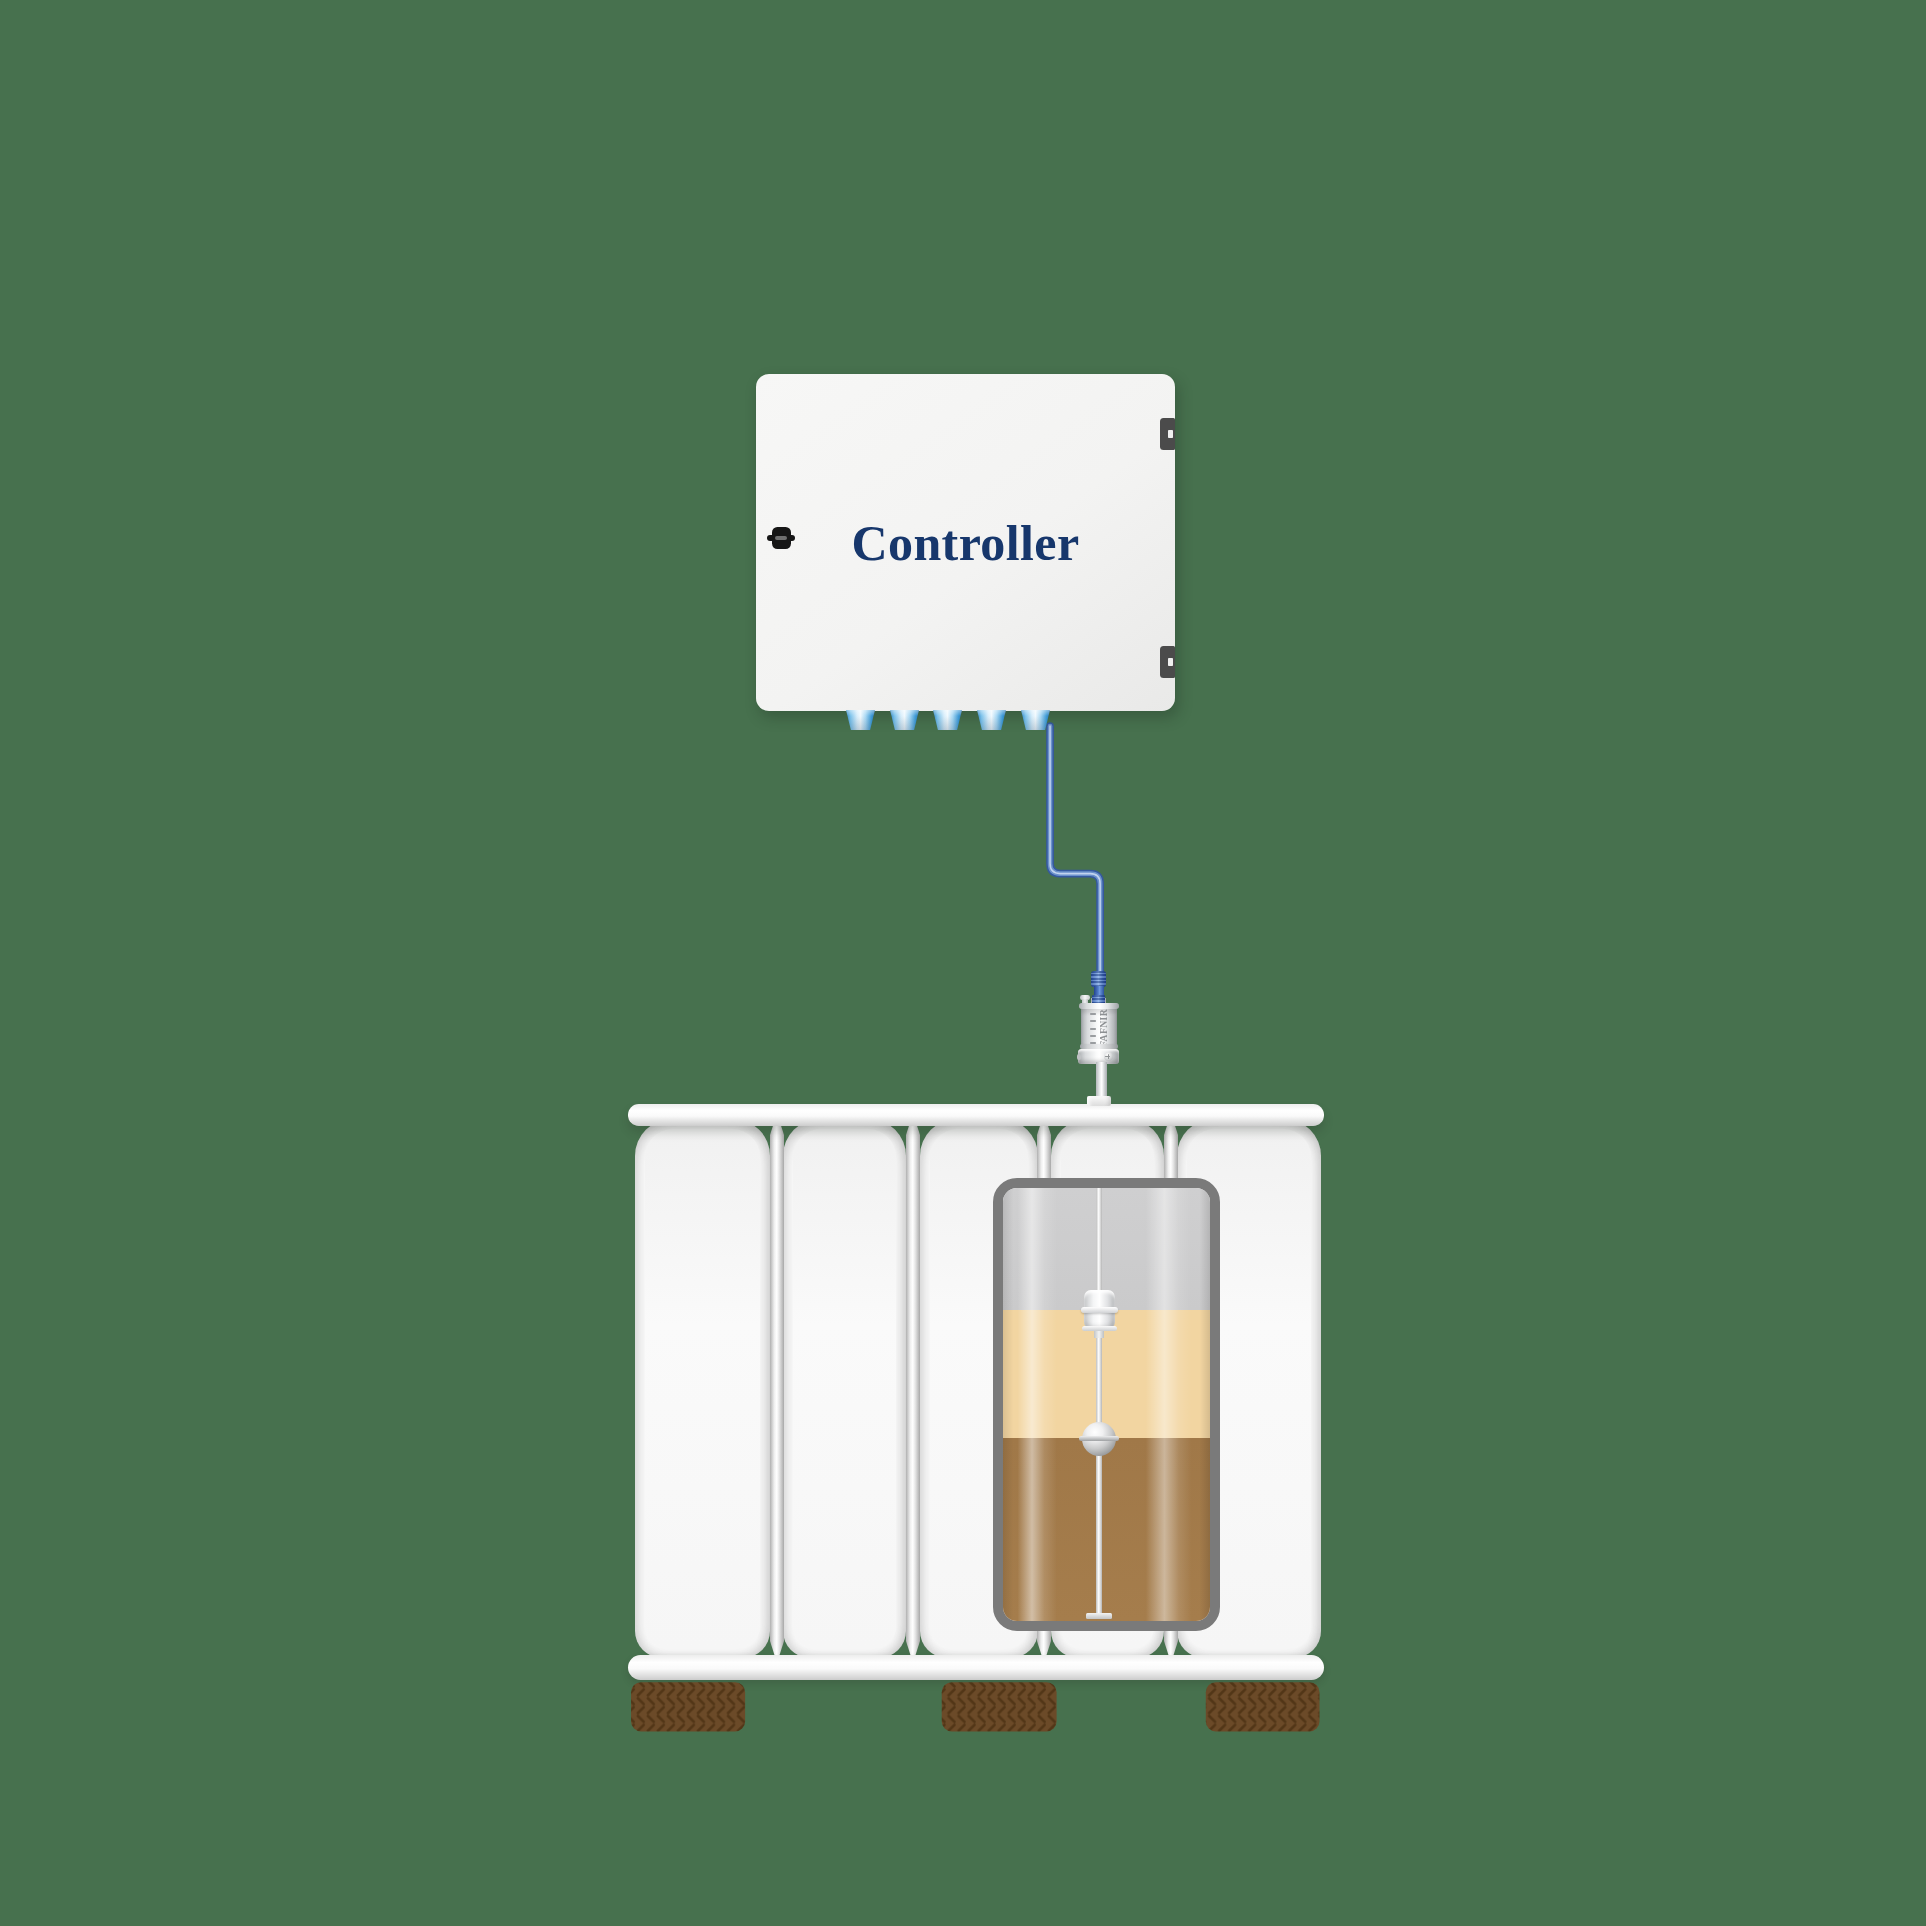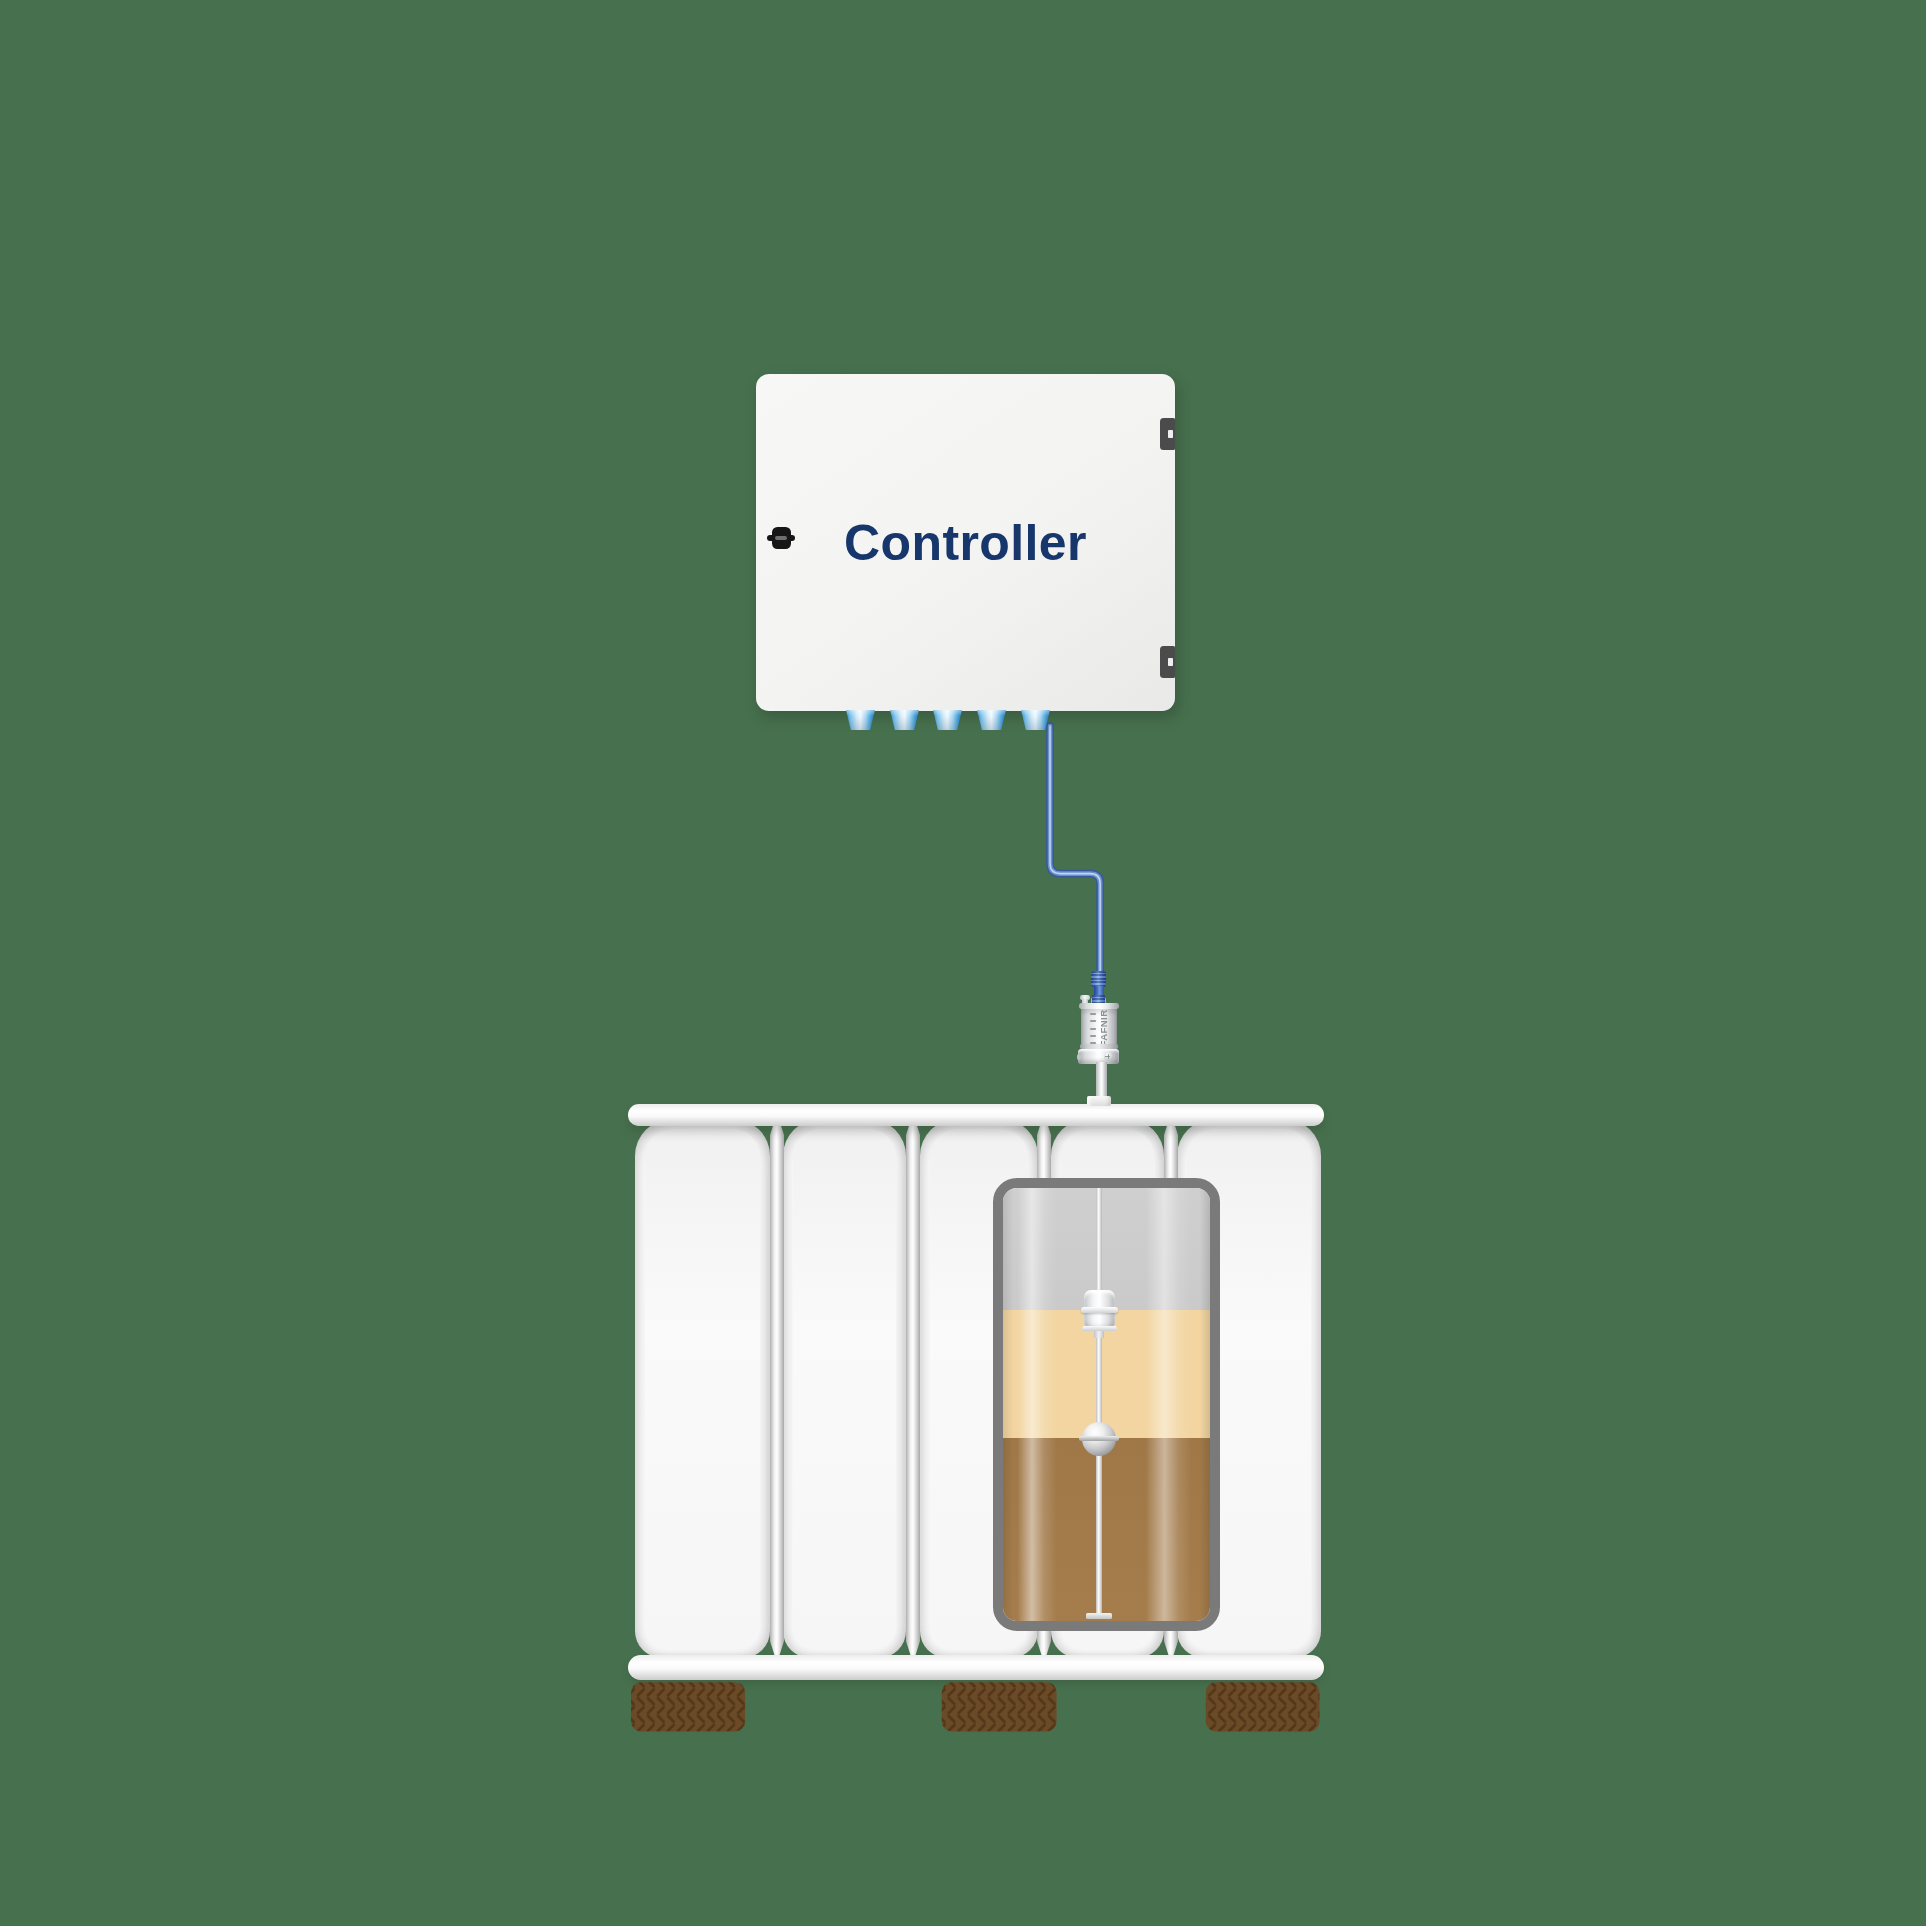--- a/index.html
+++ b/index.html
@@ -12,7 +12,7 @@
   *{margin:0;padding:0;box-sizing:border-box;}
   html,body{width:1926px;height:1926px;}
   body{font-family:"Liberation Sans", sans-serif;}
-  .scene{position:relative;width:1926px;height:1926px;background:var(--background);overflow:hidden;}
+  .scene{position:relative;width:1926px;height:1926px;background:var(--background);overflow:hidden;font-family:Liberation Serif, serif;}
   .abs{position:absolute;}
 
   

